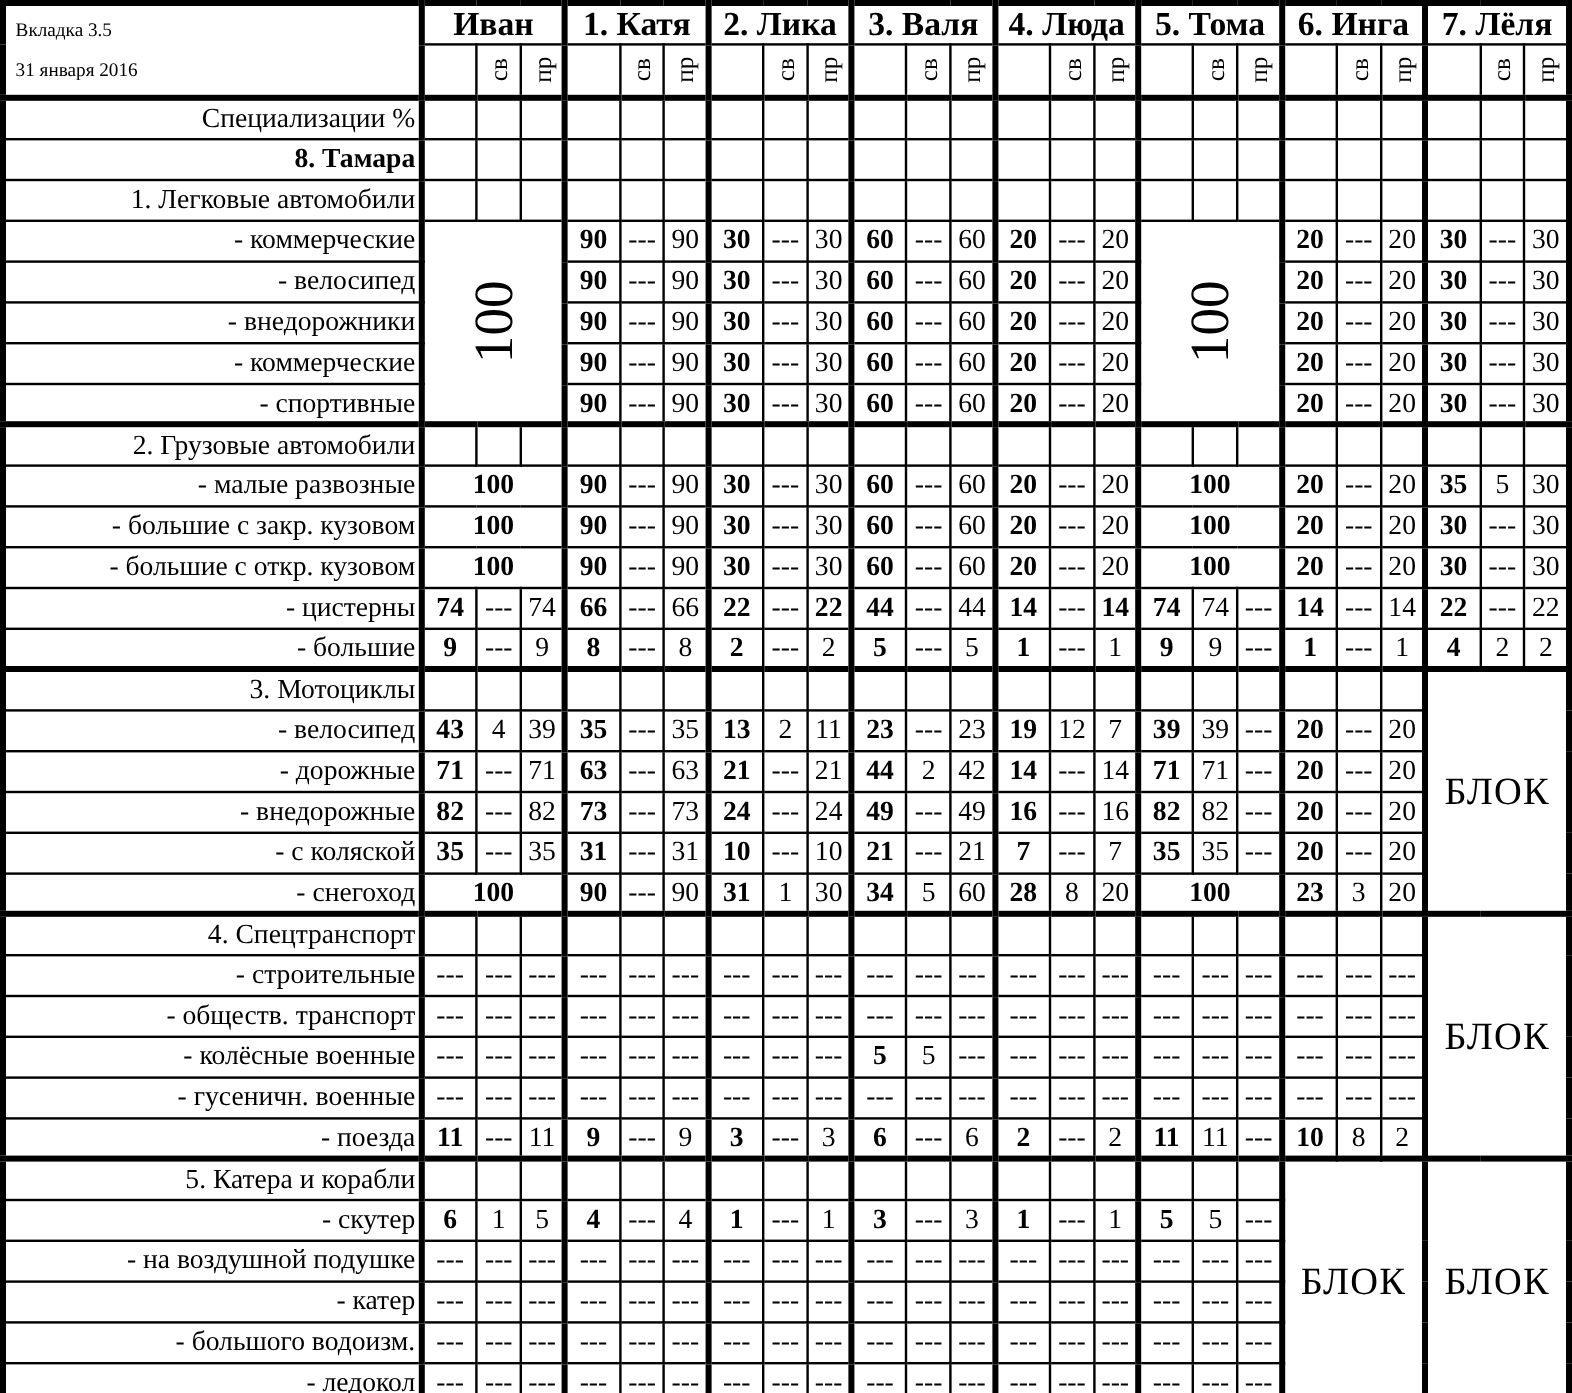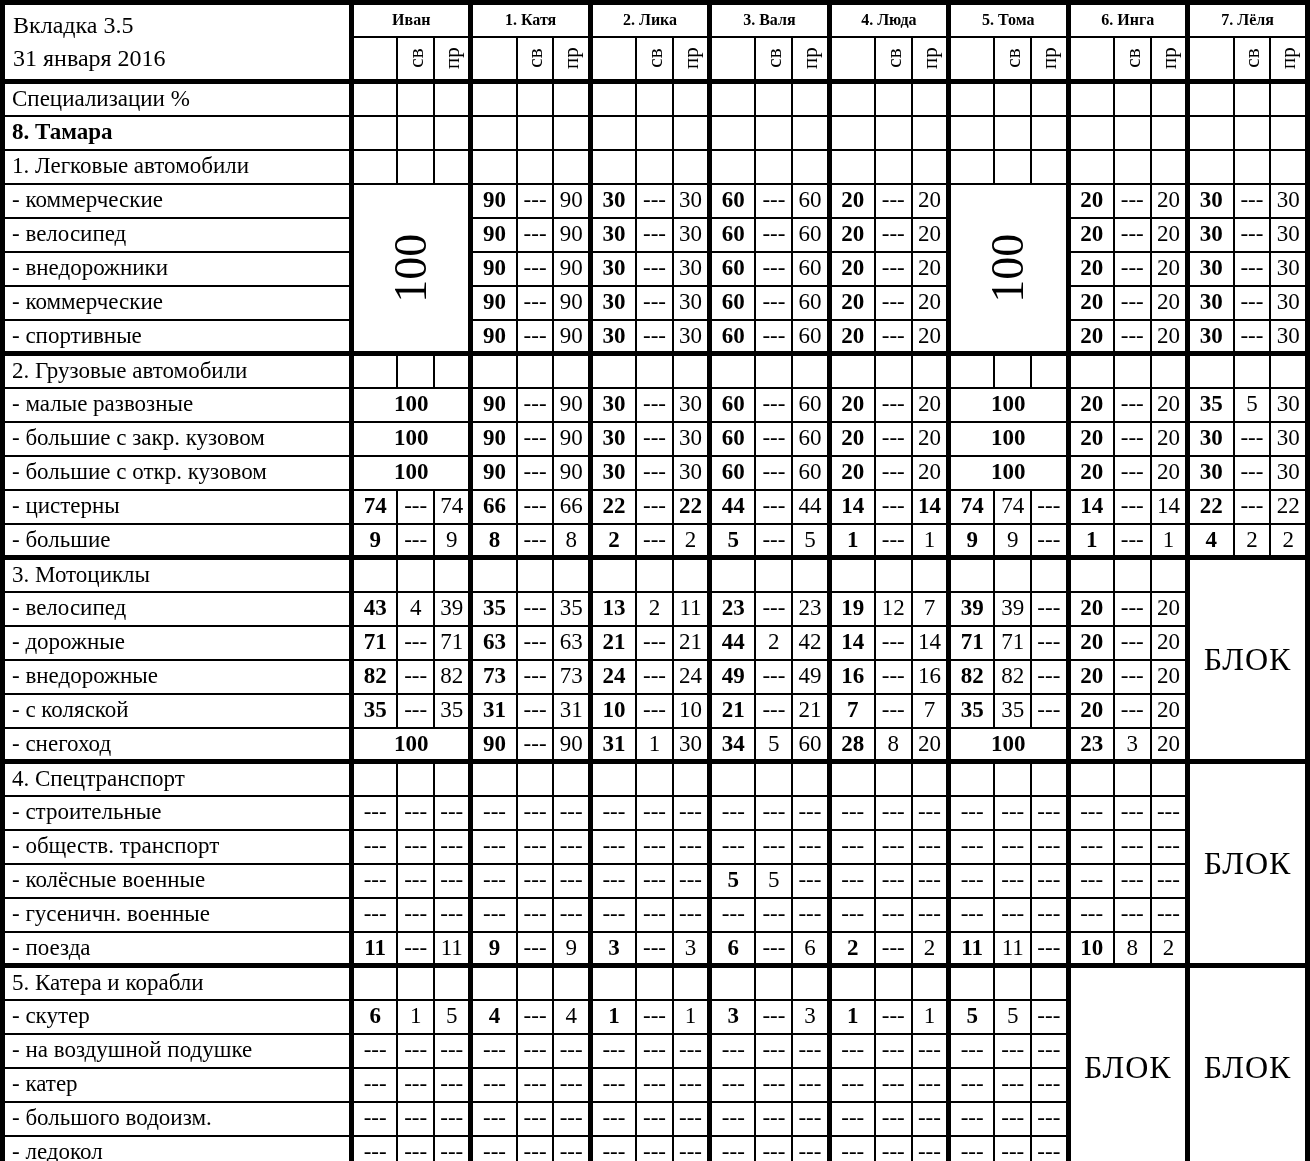--- a/index.html
+++ b/index.html
@@ -31,7 +31,7 @@
   tr.subs  th { height:41px; }
   tbody tr { height:34px; }
   .corner { text-align:left; vertical-align:middle; padding:2px 4px 2px 8px; }
-  .corner div { font-size:24px; line-height:33px; white-space:nowrap; }
+  .corner div { font-size:16px; line-height:33px; white-space:nowrap; }
   th.name { font-size:16px; font-weight:bold; text-align:center; }
   .label  { text-align:left; font-size:23px; padding:0 3px 0 7px; white-space:nowrap; }
   .num    { text-align:center; font-size:23px; }

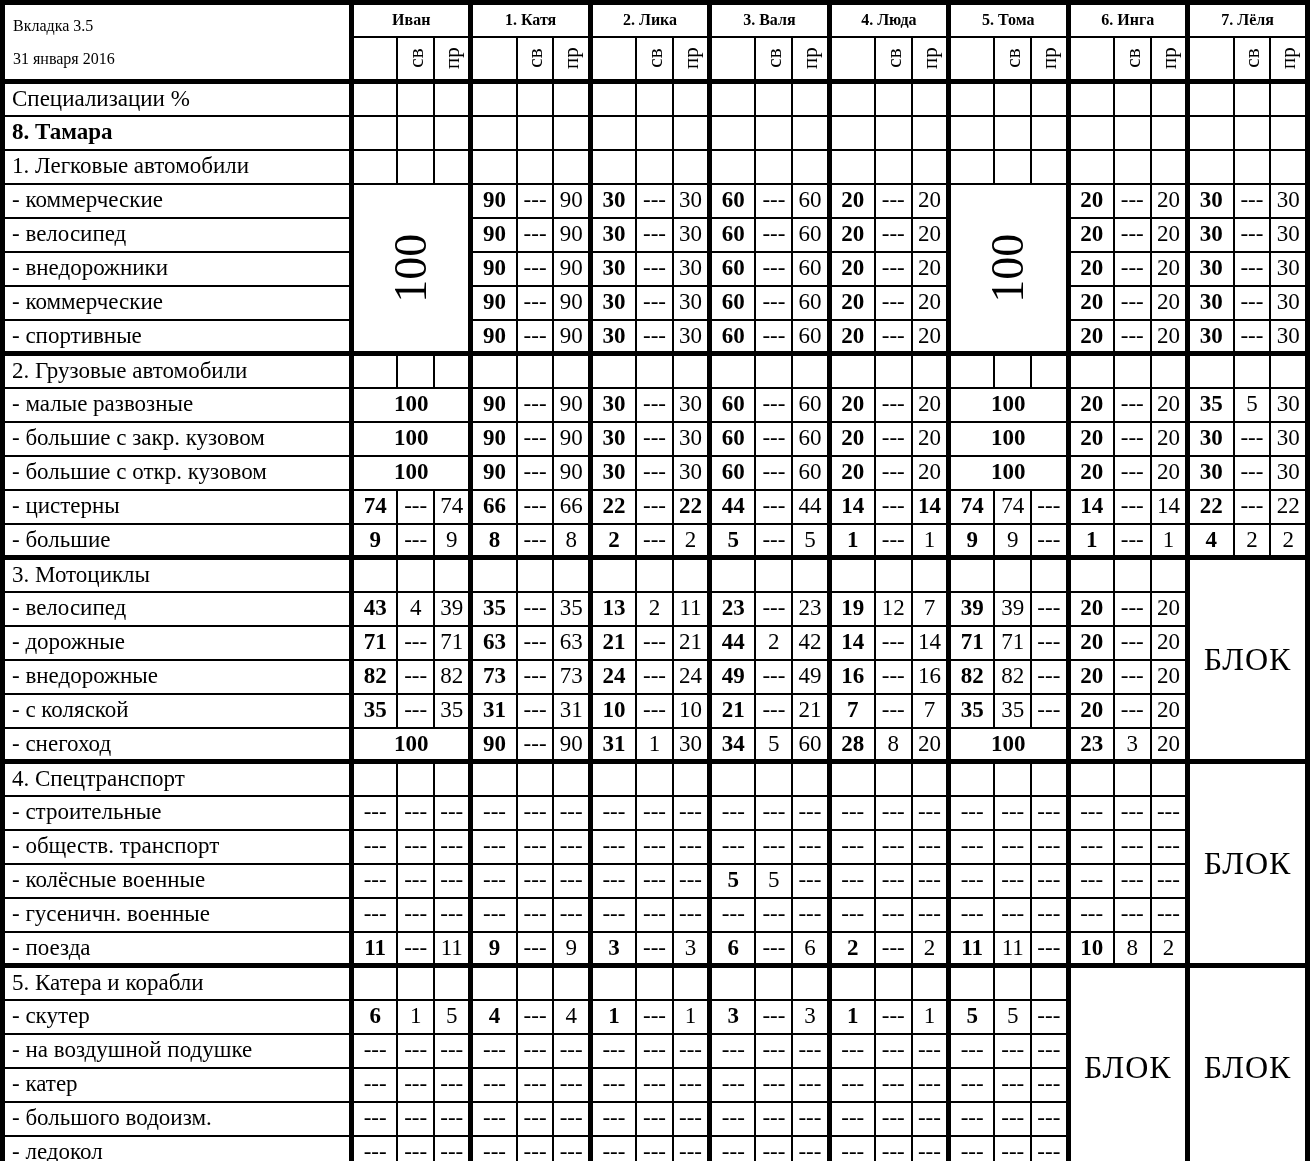--- a/index.html
+++ b/index.html
@@ -32,7 +32,7 @@
   tbody tr { height:34px; }
   .corner { text-align:left; vertical-align:middle; padding:2px 4px 2px 8px; }
   .corner div { font-size:16px; line-height:33px; white-space:nowrap; }
-  th.name { font-size:16px; font-weight:bold; text-align:center; }
+  th.name { font-size:28px; font-weight:bold; text-align:center; }
   .label  { text-align:left; font-size:23px; padding:0 3px 0 7px; white-space:nowrap; }
   .num    { text-align:center; font-size:23px; }
   .b      { font-weight:bold; }

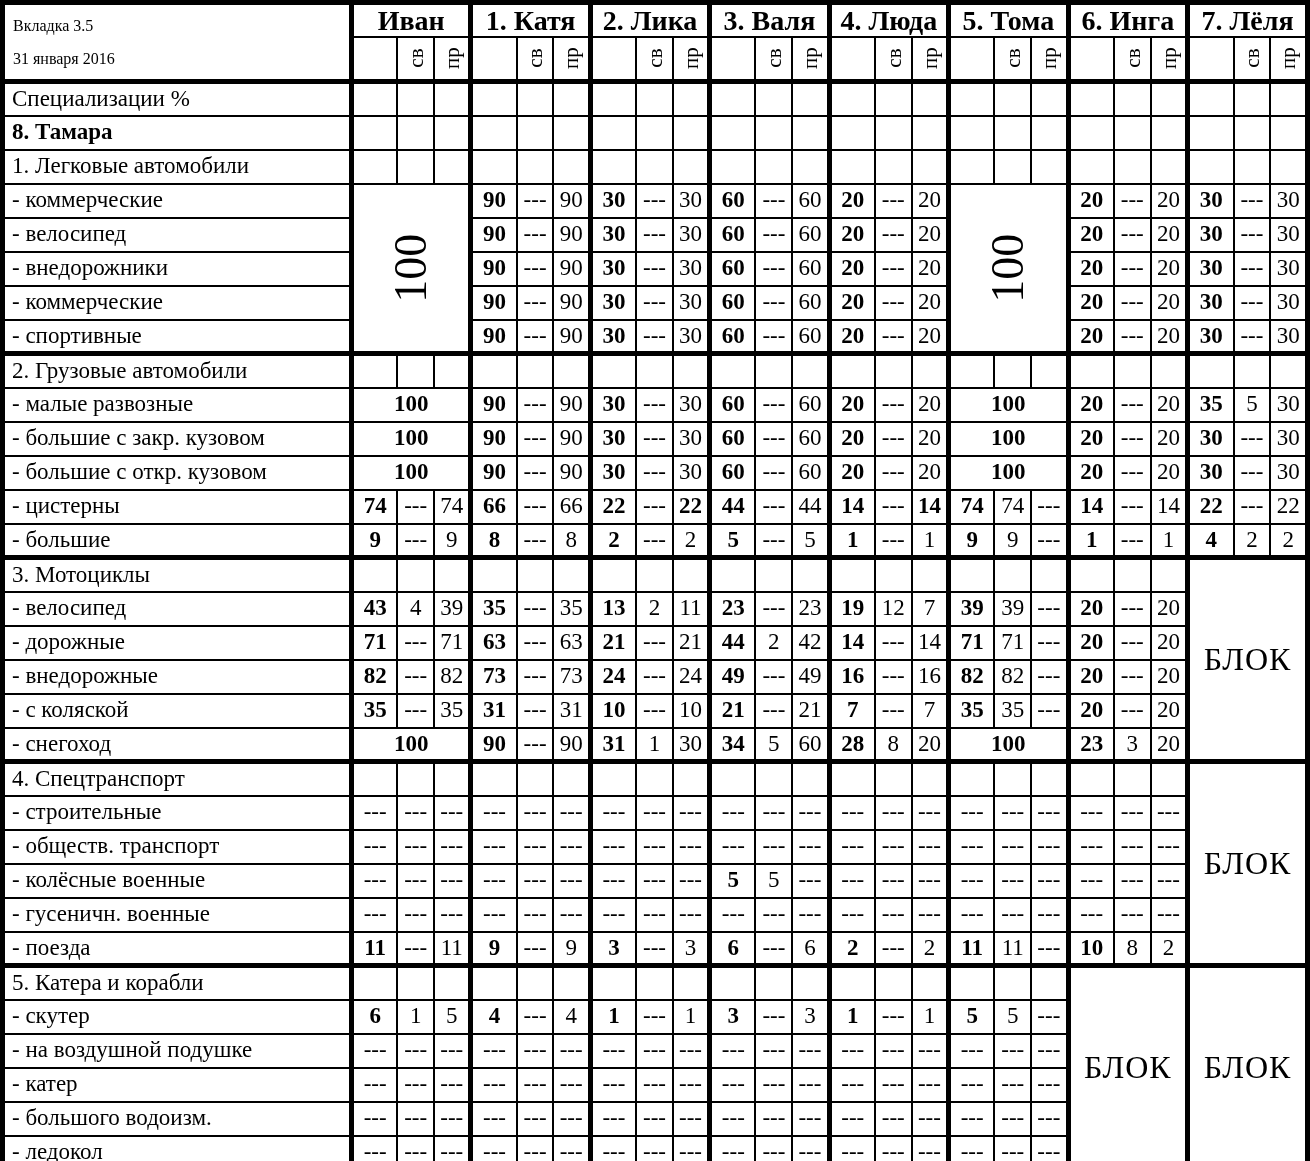--- a/index.html
+++ b/index.html
@@ -33,7 +33,7 @@
   .corner { text-align:left; vertical-align:middle; padding:2px 4px 2px 8px; }
   .corner div { font-size:16px; line-height:33px; white-space:nowrap; }
   th.name { font-size:28px; font-weight:bold; text-align:center; }
-  .label  { text-align:left; font-size:23px; padding:0 3px 0 7px; white-space:nowrap; }
+  .label  { text-align:right; font-size:23px; padding:0 3px 0 7px; white-space:nowrap; }
   .num    { text-align:center; font-size:23px; }
   .b      { font-weight:bold; }
   .rot    { display:inline-block; transform:rotate(-90deg); white-space:nowrap; }

